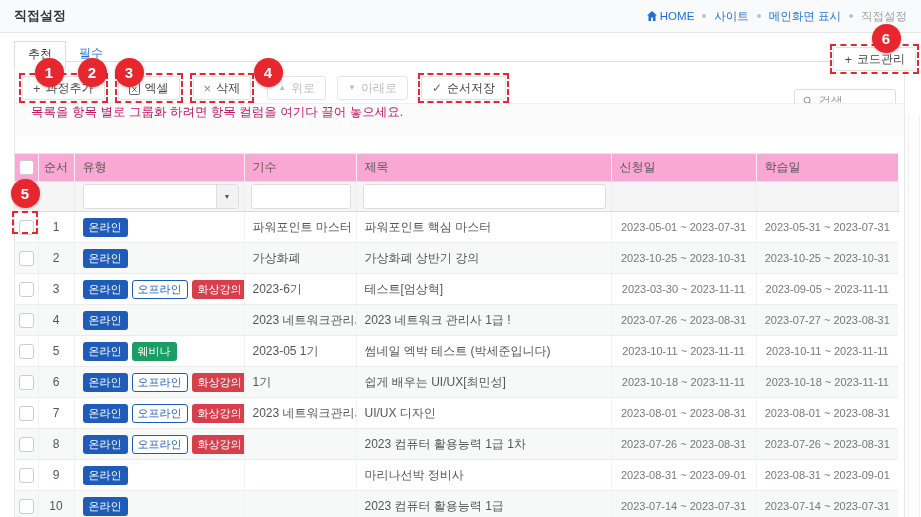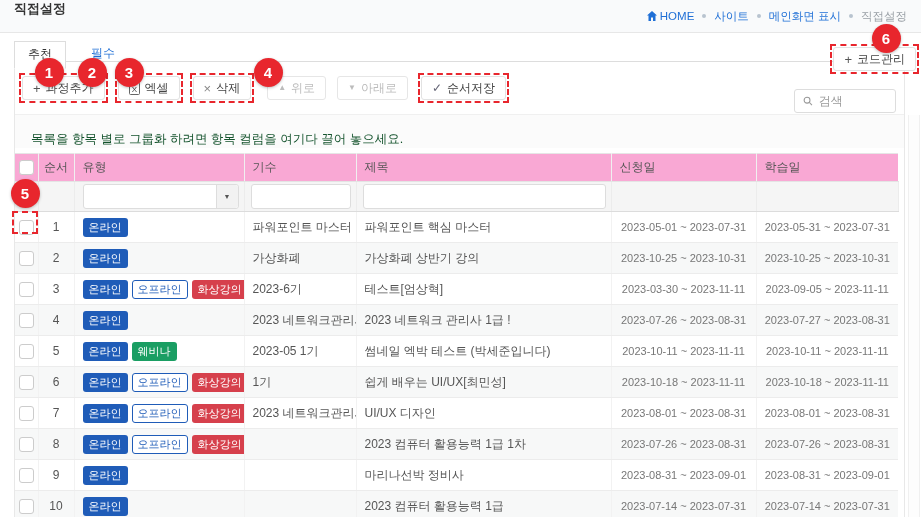--- a/index.html
+++ b/index.html
@@ -8,7 +8,7 @@
 
   
   .topbar { position:absolute; top:0; left:0; width:921px; height:33px; background:#f9fafb;
-            border-bottom:1px solid #e7e7e7; display:flex; 
+            border-bottom:1px solid #e7e7e7; display:flex; align-items:center;
             justify-content:space-between; padding:0 14px; }
   .page-title { font-size:13px; font-weight:bold; color:#333; }
   .breadcrumb { display:flex; align-items:center; gap:8px; font-size:11.5px; }

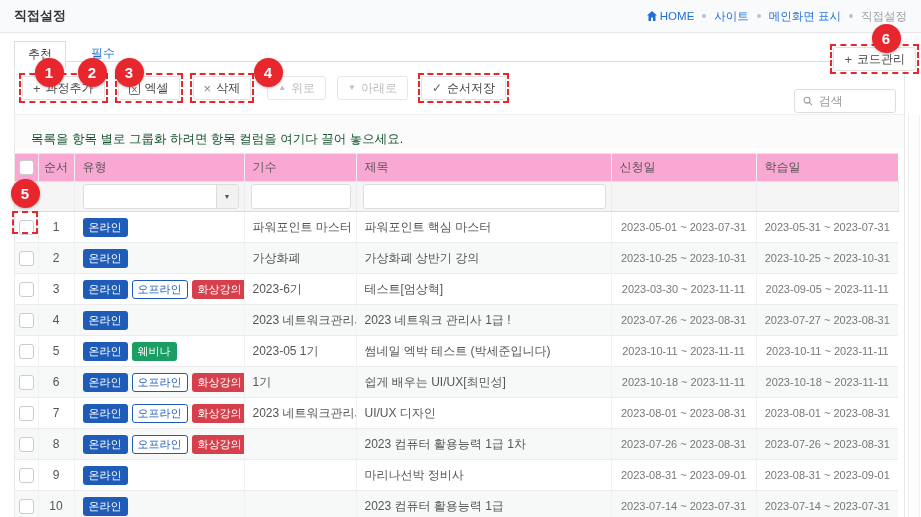--- a/index.html
+++ b/index.html
@@ -17,7 +17,7 @@
   .bc-dot { width:4px; height:4px; border-radius:50%; background:#b9c3cf; display:inline-block; }
 
   
-  .tabs { position:absolute; top:41px; left:14px; display:flex; z-index:2;gap:12px; }
+  .tabs { position:absolute; top:41px; left:14px; display:flex; z-index:2; }
   .tab-active { background:#fff; border:1px solid #ddd; border-bottom:1px solid #fff;
                 padding:4px 13px 5px; font-size:12px; color:#333; }
   .tab-link { padding:4px 13px 5px; font-size:12px; color:var(--link-blue,#1f6fd6); cursor:pointer; }

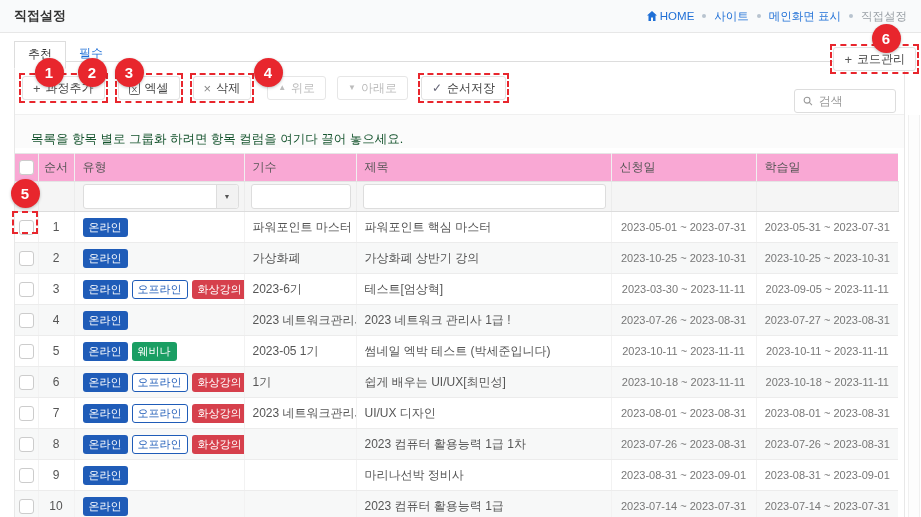--- a/index.html
+++ b/index.html
@@ -46,9 +46,9 @@
   .search-box input::placeholder { color:#999; }
 
   
-  .hint-bar { position:absolute; top:52px; left:0; width:889px; height:34px; background:#fbfbfb;
-              border-top:1px solid #f0f0f0; display:flex; align-items:flex-end; padding-left:16px;
-              font-size:12.5px; color:#14532d; }
+  .hint-bar { position:absolute; top:41px; left:0; width:889px; height:34px; background:#fbfbfb;
+              border-top:1px solid #f0f0f0; display:flex; align-items:flex-start; padding-left:16px;
+              font-size:12.5px; color:#be185d; }
 
   
   .grid-wrap { position:absolute; top:91px; left:0; width:883px; }

